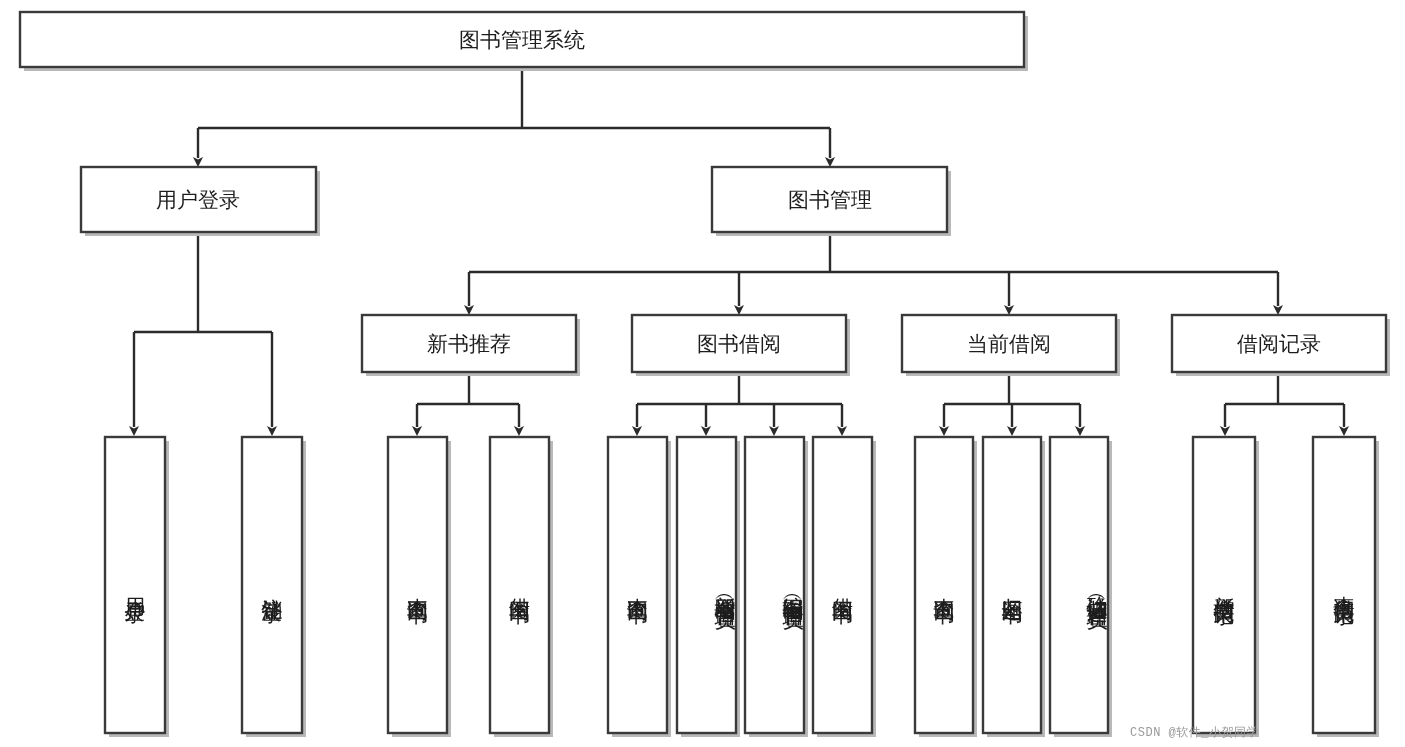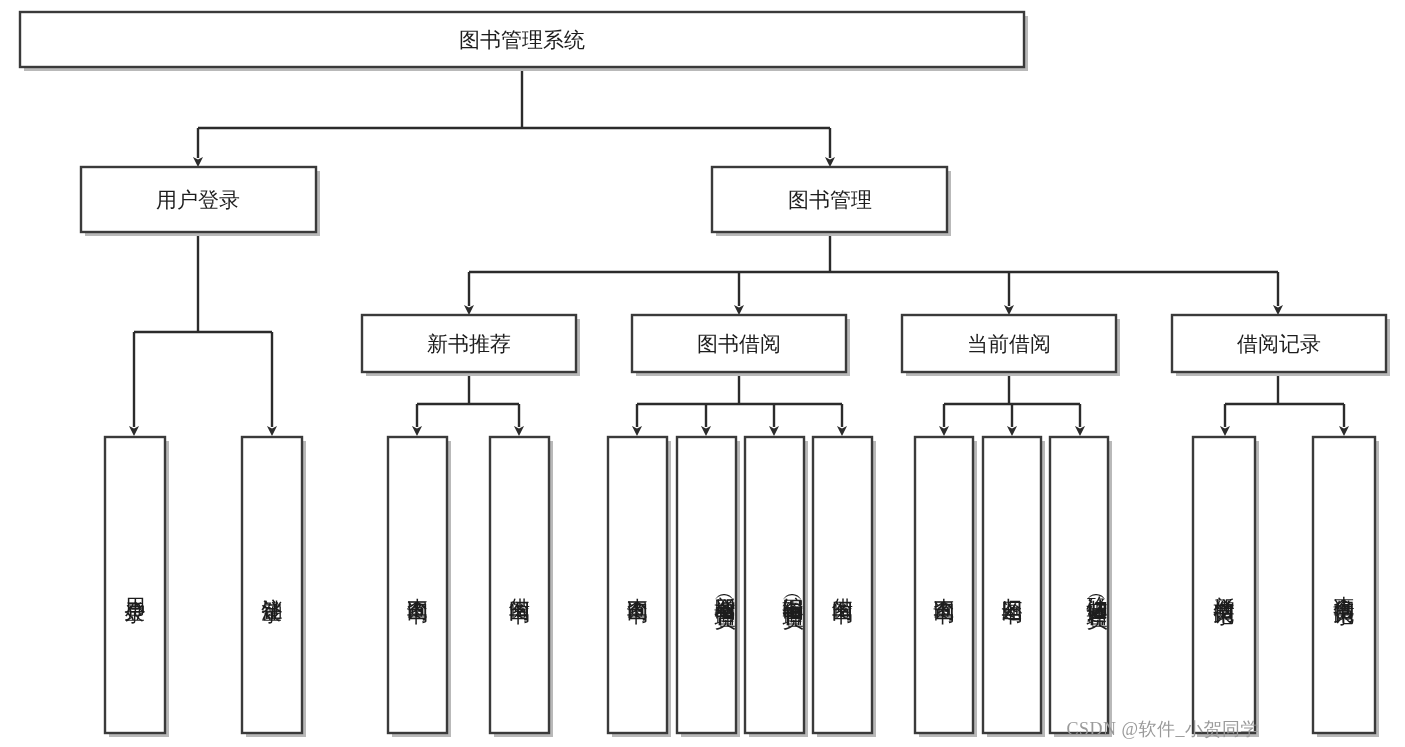--- a/index.html
+++ b/index.html
@@ -70,8 +70,8 @@
     position: absolute;
     right: 14px;
     bottom: 6px;
-    font-family: Liberation Serif, serif;
-    font-size: 18px;
+    font-family: Liberation Mono, monospace;
+    font-size: 12px;
     color: #9a9a9a;
     letter-spacing: 0.5px;
     white-space: nowrap;

